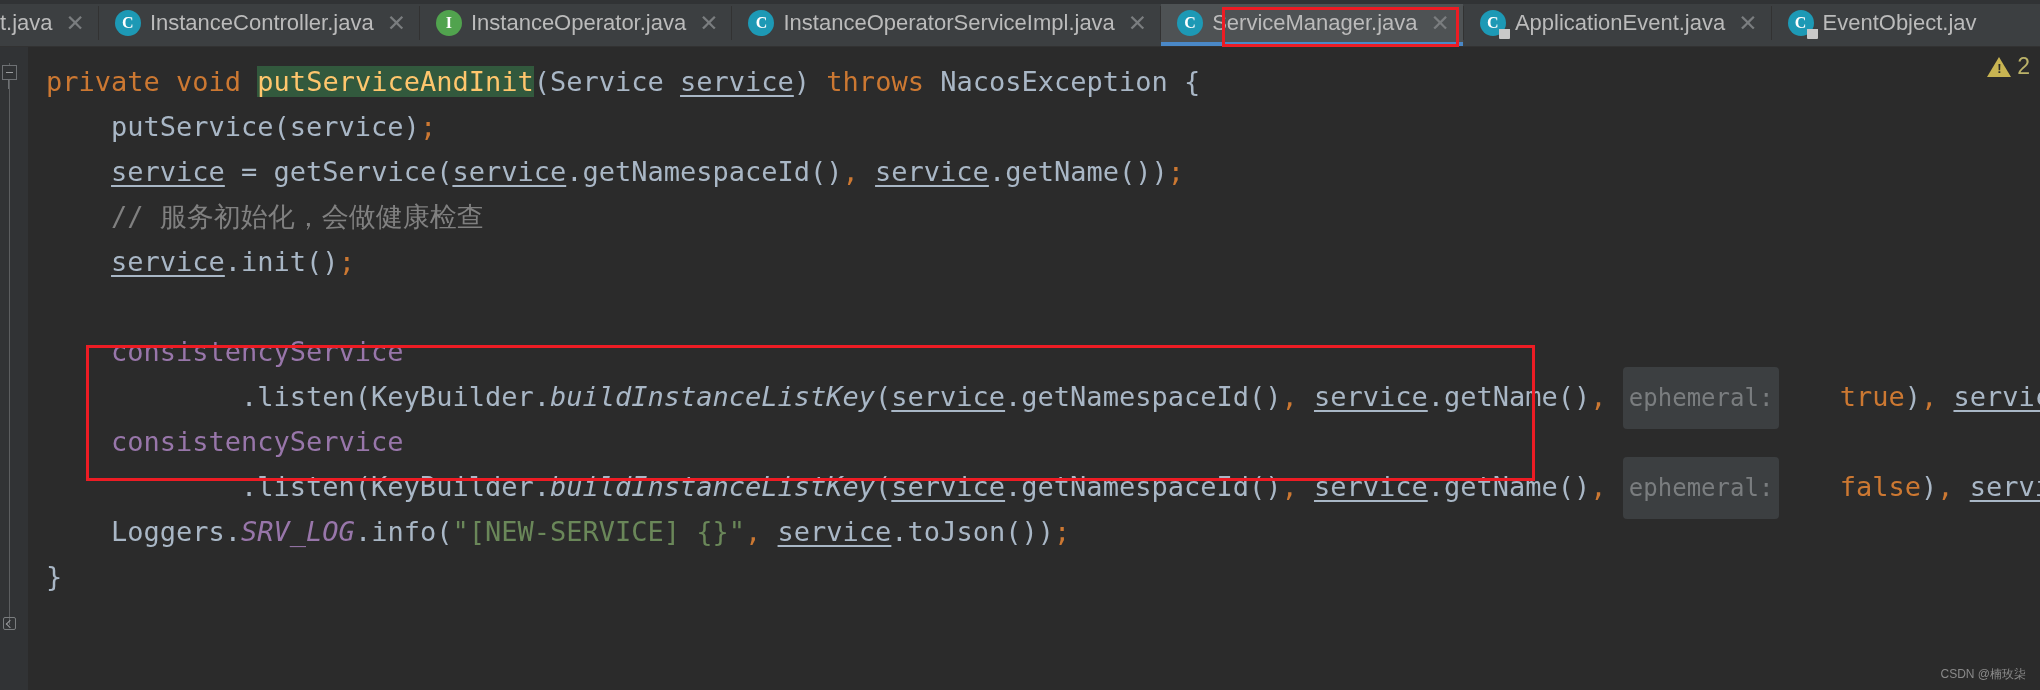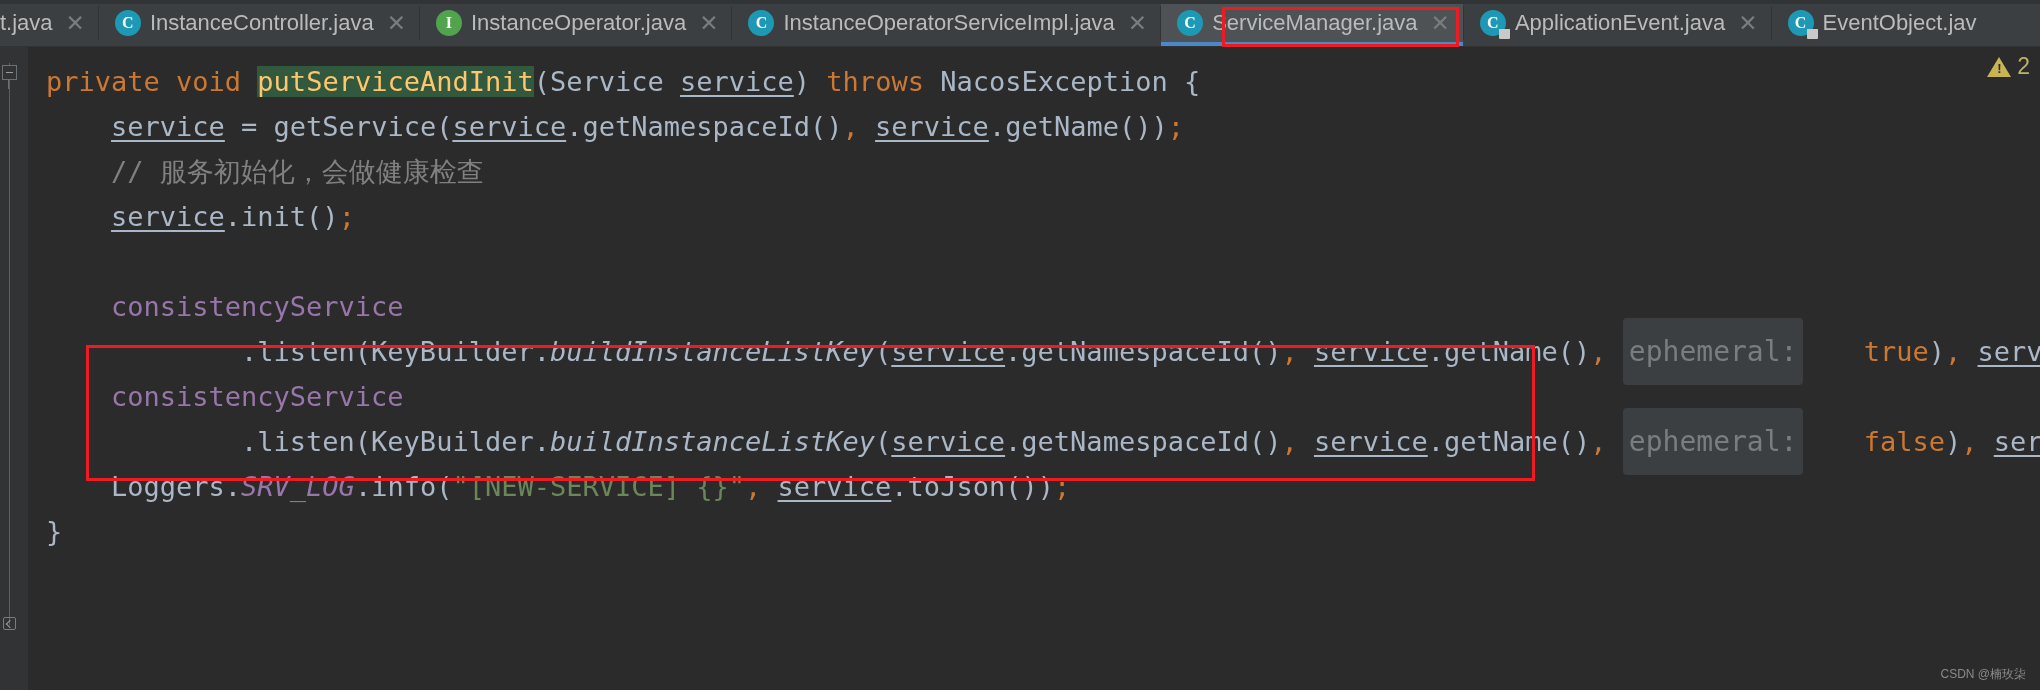--- a/index.html
+++ b/index.html
@@ -335,6 +335,7 @@
 
   <div id="code-area">
       <div class="line"><span class="kw">private</span><span> </span><span class="kw">void</span><span> </span><span class="mdecl">putServiceAndInit</span><span>(</span><span class="type">Service</span><span> </span><span class="param">service</span><span>)</span><span> </span><span class="kw">throws</span><span> NacosException {</span></div>
+      <div class="line"><span>    putService(service)</span><span class="punct">;</span></div>
       <div class="line"><span>    </span><span class="param">service</span><span> = getService(</span><span class="param">service</span><span>.getNamespaceId()</span><span class="punct">,</span><span> </span><span class="param">service</span><span>.getName())</span><span class="punct">;</span></div>
       <div class="line"><span class="cmt">    // 服务初始化，会做健康检查</span></div>
       <div class="line"><span>    </span><span class="param">service</span><span>.init()</span><span class="punct">;</span></div>

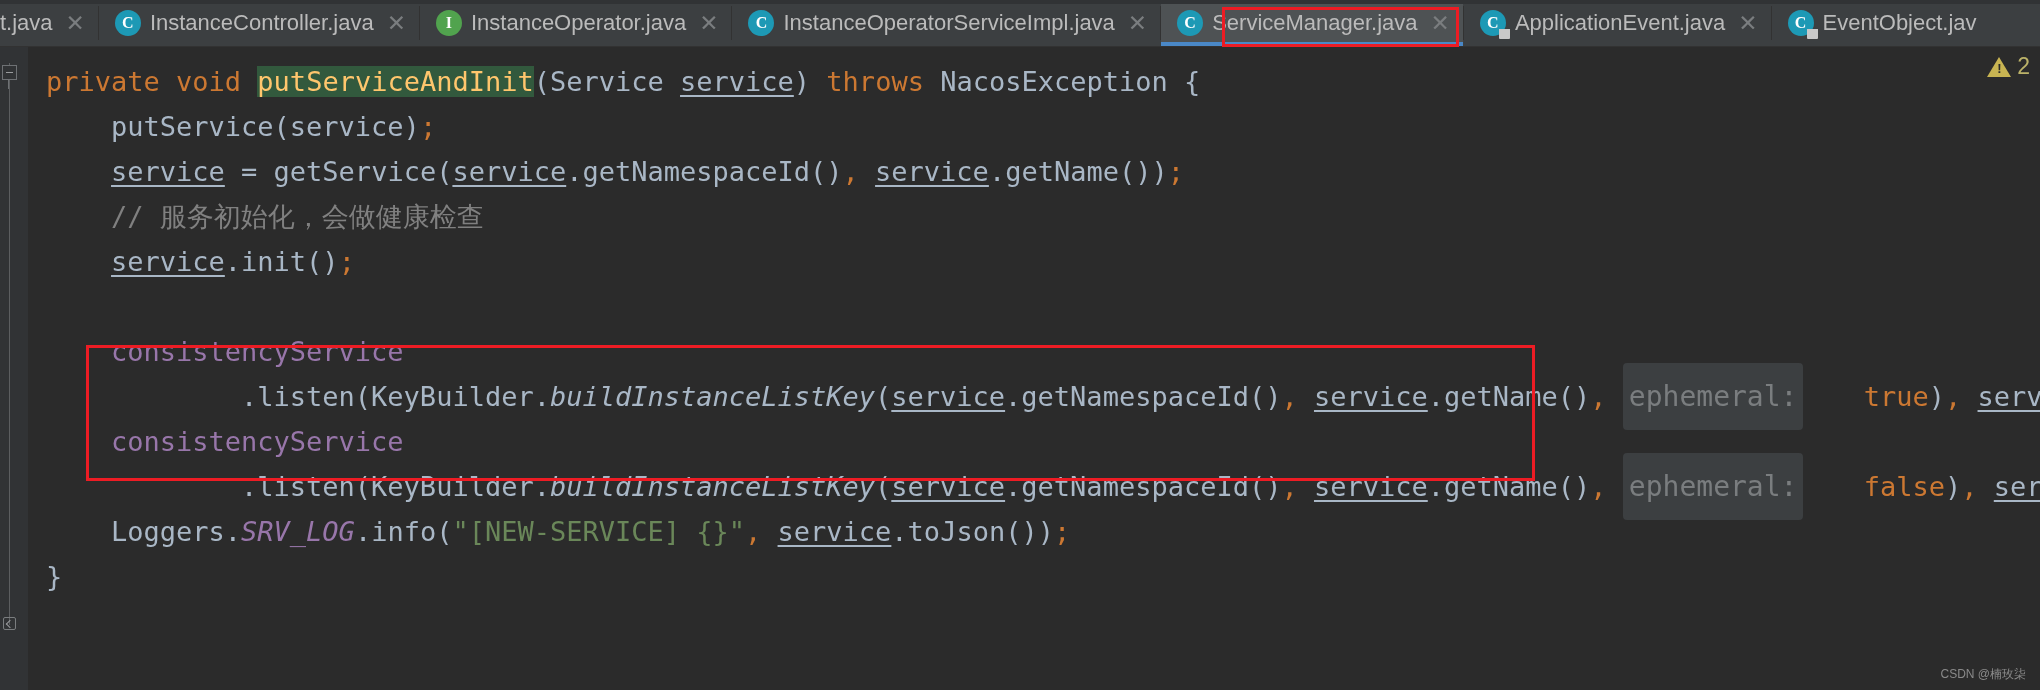--- a/index.html
+++ b/index.html
@@ -221,7 +221,7 @@
     color: #7a7d7f;
     border-radius: 4px;
     padding: 17px 6px;
-    font-size: 28px;
+    font-size: 24px;
   }
 
   

